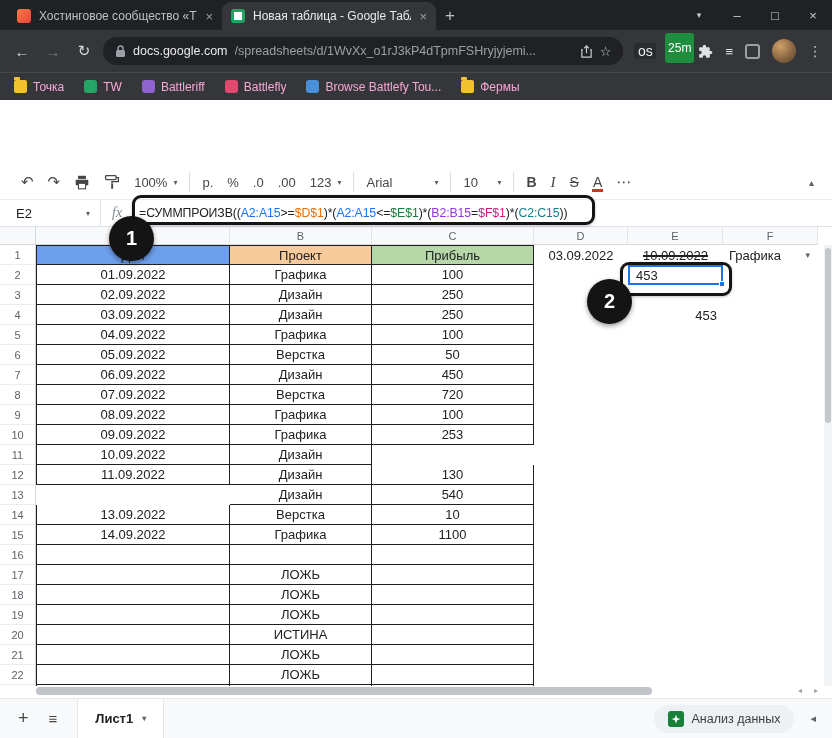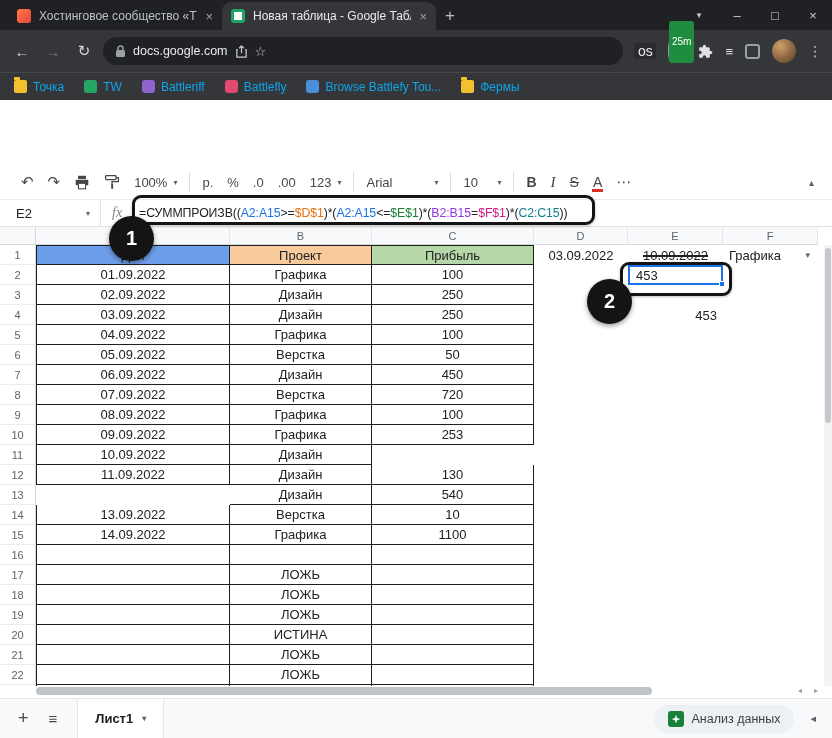--- a/index.html
+++ b/index.html
@@ -162,6 +162,7 @@
           </svg>
       </span>
       <span class="url-host">docs.google.com</span>
+      <span class="url-path">/spreadsheets/d/1WvXx_o1rJ3kP4dTpmFSHryjyjemi...</span>
       <span class="ob-icon">
         <svg width="13" height="13" viewBox="0 0 14 14">
             <path d="M3 5h-1v8h10V5h-1" stroke="#c7cbd0" fill="none" stroke-width="1.3"></path>

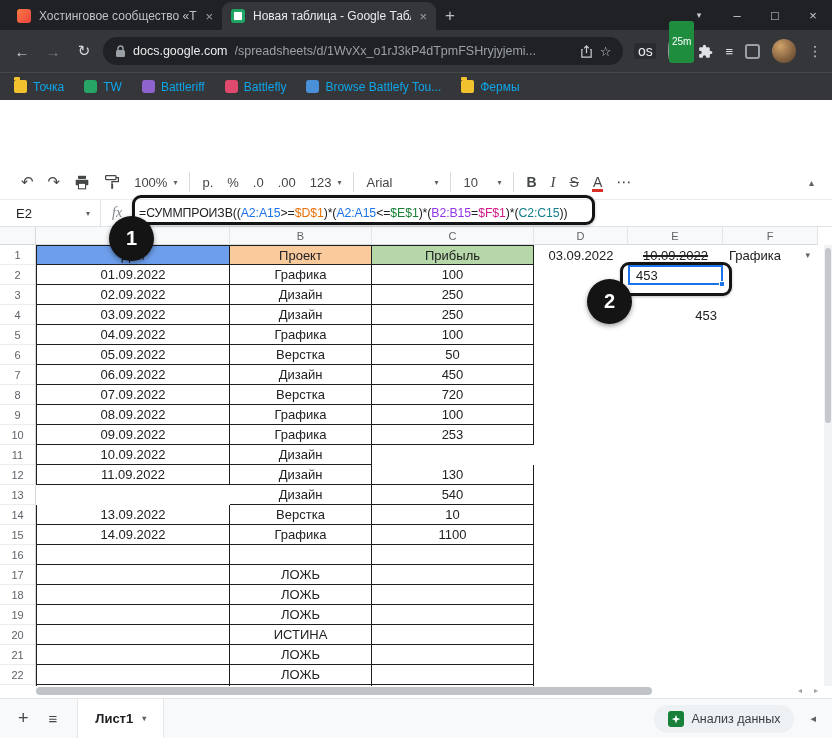--- a/index.html
+++ b/index.html
@@ -35,7 +35,7 @@
   .ext-os{width:22px;height:16px;border-radius:3px;background:#2a2b2e;color:#e8eaed;font-size:14px;display:flex;align-items:center;justify-content:center}
   .ext-timer{position:relative;width:18px;height:18px;flex:0 0 auto}
   .ext-timer .clock{width:15px;height:15px;border:2px solid #9aa0a6;border-radius:50%}
-  .ext-badge{position:absolute;right:-8px;bottom:-3px;background:#1e8e3e;color:#fff;font-size:10px;padding:16px 3px;border-radius:3px;line-height:10px}
+  .ext-badge{position:absolute;right:-8px;bottom:-3px;background:#1e8e3e;color:#fff;font-size:12px;padding:10px 3px;border-radius:3px;line-height:10px}
   .ext-lines{color:#dfe1e5;font-size:13px}
   .ext-square{width:15px;height:15px;border:2px solid #9aa0a6;border-radius:3px}
   .avatar-sm{width:24px;height:24px;border-radius:50%;background:radial-gradient(circle at 35% 30%,#cfa26a,#8a6642 55%,#53402a)}

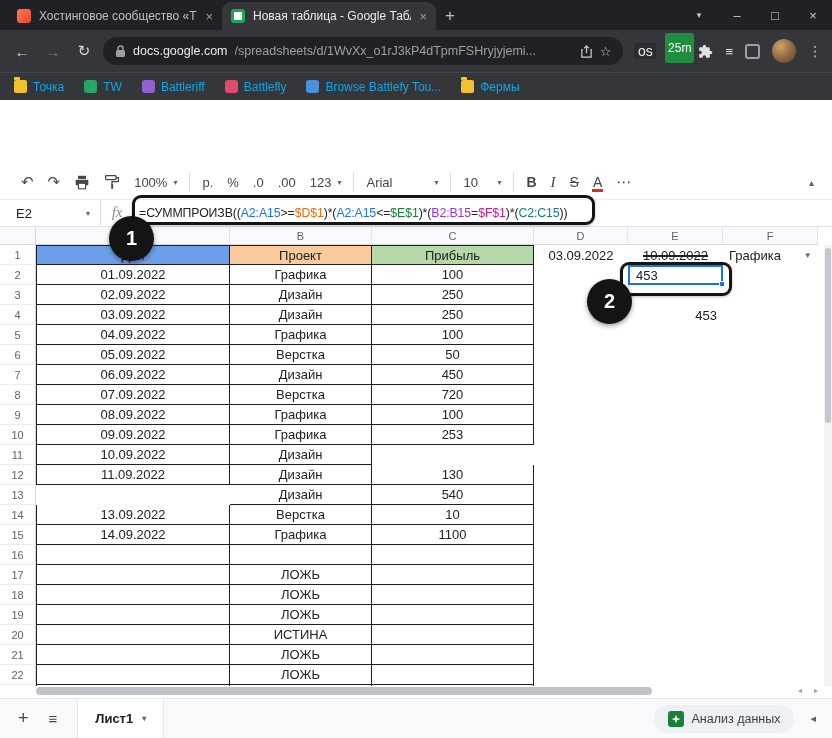--- a/index.html
+++ b/index.html
@@ -42,7 +42,7 @@
   .kebab{color:#c7cbd0;font-size:14px}
 
   
-  #bookmarks{position:absolute;left:0;top:72px;width:832px;height:28px;background:#35363a;border-top:1px solid #46474a;display:flex;align-items:center;gap:20px;padding:0 14px;font-size:12px;color:#0ea5e9}
+  #bookmarks{position:absolute;left:0;top:72px;width:832px;height:28px;background:#35363a;border-top:1px solid #46474a;display:flex;align-items:center;gap:20px;padding:0 14px;font-size:12px;color:#f9a8d4}
   .bm{display:flex;align-items:center;gap:6px;white-space:nowrap}
   .bi{width:13px;height:13px;border-radius:3px;position:relative;flex:0 0 auto}
   .bi.folder{border-radius:2px}

